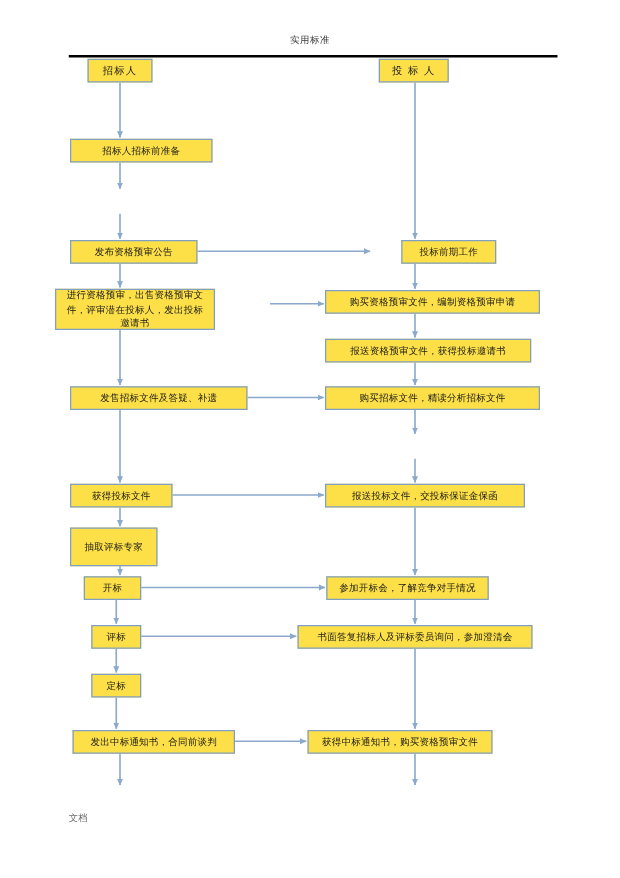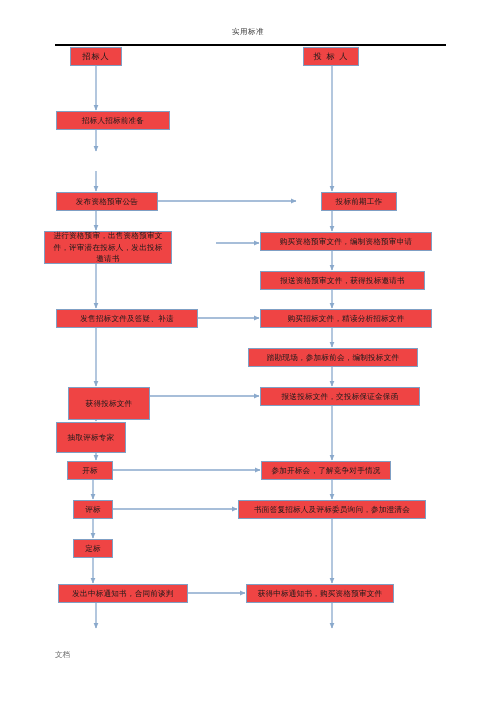--- a/index.html
+++ b/index.html
@@ -34,7 +34,7 @@
     position:absolute;
     box-sizing:border-box;
     border:1px solid #7f9fc4;
-    background:#ef4444;
+    background:#fde047;
     display:flex;align-items:center;justify-content:center;
     text-align:center;
     font-size:7.6px;

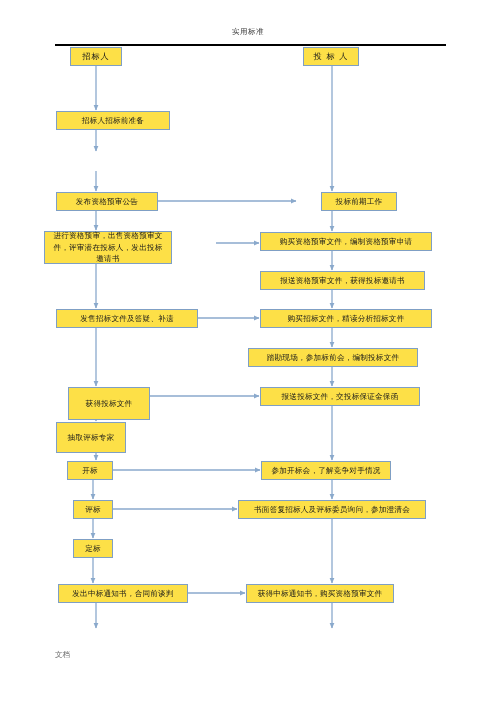--- a/index.html
+++ b/index.html
@@ -114,7 +114,6 @@
   <div class="node" style="left:260px;top:232px;width:172px;height:19px;">购买资格预审文件，编制资格预审申请</div>
   <div class="node" style="left:260px;top:271px;width:165px;height:19px;">报送资格预审文件，获得投标邀请书</div>
   <div class="node" style="left:260px;top:309px;width:172px;height:19px;">购买招标文件，精读分析招标文件</div>
-  <div class="node" style="left:248px;top:348px;width:170px;height:19px;">踏勘现场，参加标前会，编制投标文件</div>
   <div class="node" style="left:260px;top:387px;width:160px;height:19px;">报送投标文件，交投标保证金保函</div>
   <div class="node" style="left:261px;top:461px;width:130px;height:19px;">参加开标会，了解竞争对手情况</div>
   <div class="node" style="left:238px;top:500px;width:188px;height:19px;">书面答复招标人及评标委员询问，参加澄清会</div>

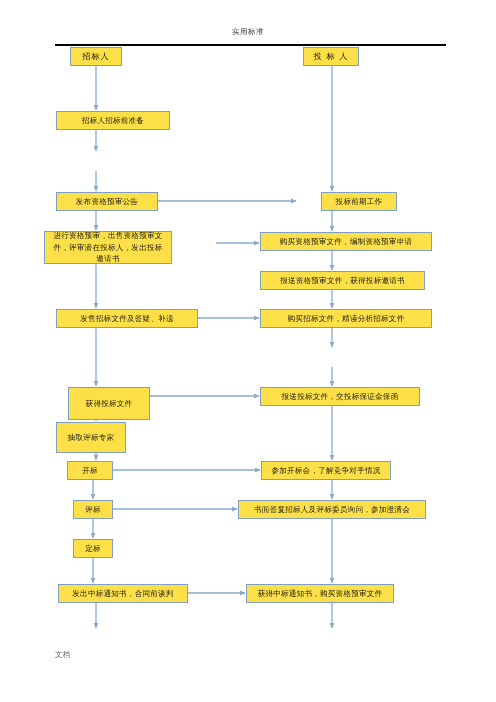--- a/index.html
+++ b/index.html
@@ -103,7 +103,7 @@
   <div class="node" style="left:56px;top:192px;width:102px;height:19px;">发布资格预审公告</div>
   <div class="node two-line" style="left:44px;top:231px;width:128px;height:33px;">进行资格预审，出售资格预审文件，评审潜在投标人，发出投标邀请书</div>
   <div class="node" style="left:56px;top:309px;width:142px;height:19px;">发售招标文件及答疑、补遗</div>
-  <div class="node" style="left:68px;top:387px;width:82px;height:33px;">获得投标文件</div>
+  <div class="node" style="left:56px;top:387px;width:82px;height:19px;">获得投标文件</div>
   <div class="node" style="left:56px;top:422px;width:70px;height:31px;">抽取评标专家</div>
   <div class="node" style="left:67px;top:461px;width:46px;height:19px;">开标</div>
   <div class="node" style="left:73px;top:500px;width:40px;height:19px;">评标</div>

